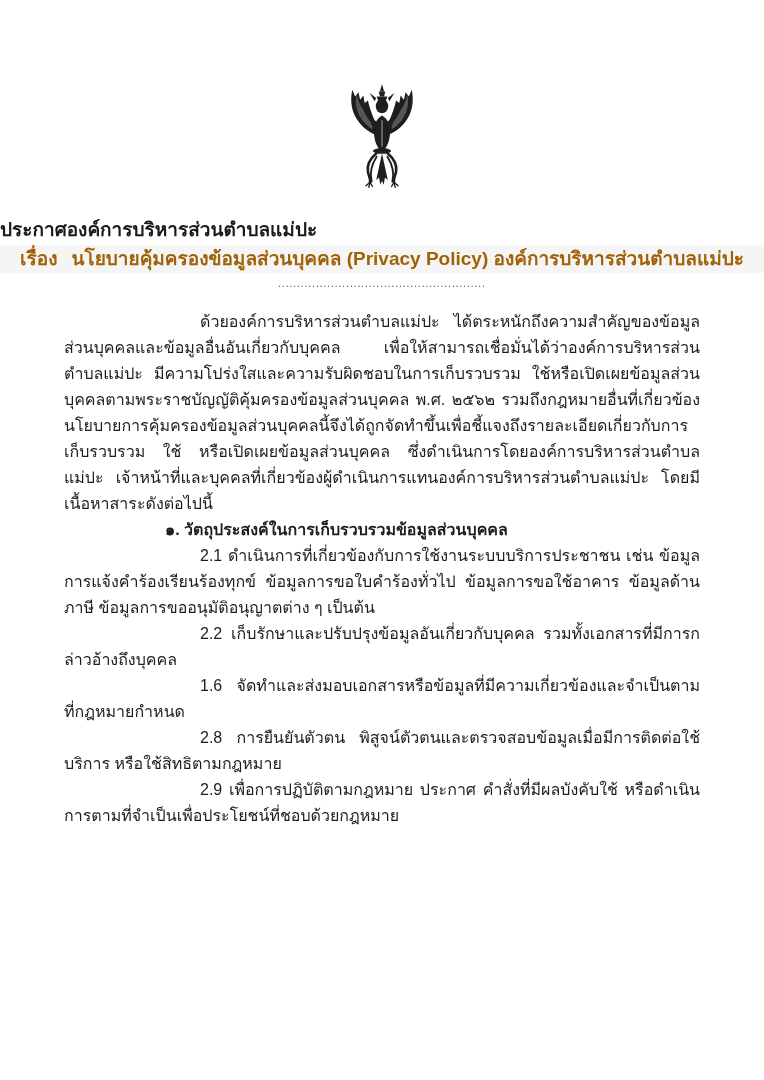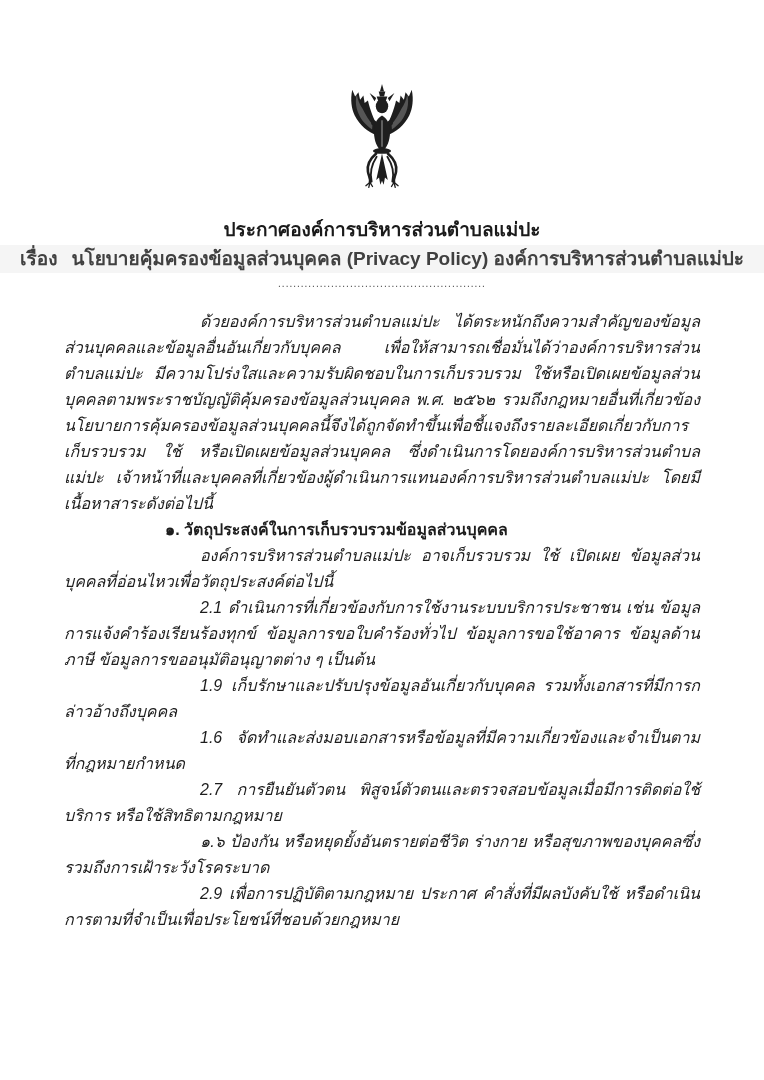--- a/index.html
+++ b/index.html
@@ -22,7 +22,6 @@
   .emblem-wrap svg { display: block; }
   .doc-title {
     margin-top: 8px;
-    text-align: center;
     font-size: 19px;
     font-weight: bold;
     line-height: 28px;

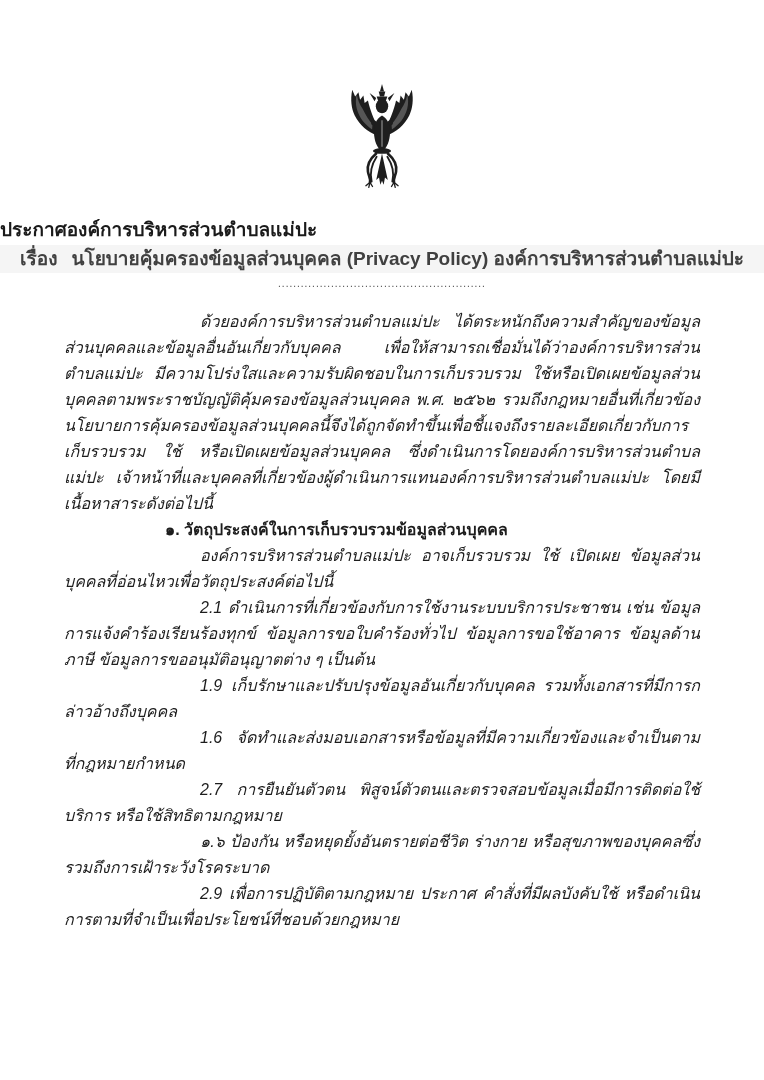--- a/index.html
+++ b/index.html
@@ -35,7 +35,7 @@
     font-size: 19px;
     font-weight: bold;
     line-height: 28px;
-    color: #404040;
+    color: #a16207;
   }
   .subject-label { margin-right: 14px; }
   .dotted-divider {

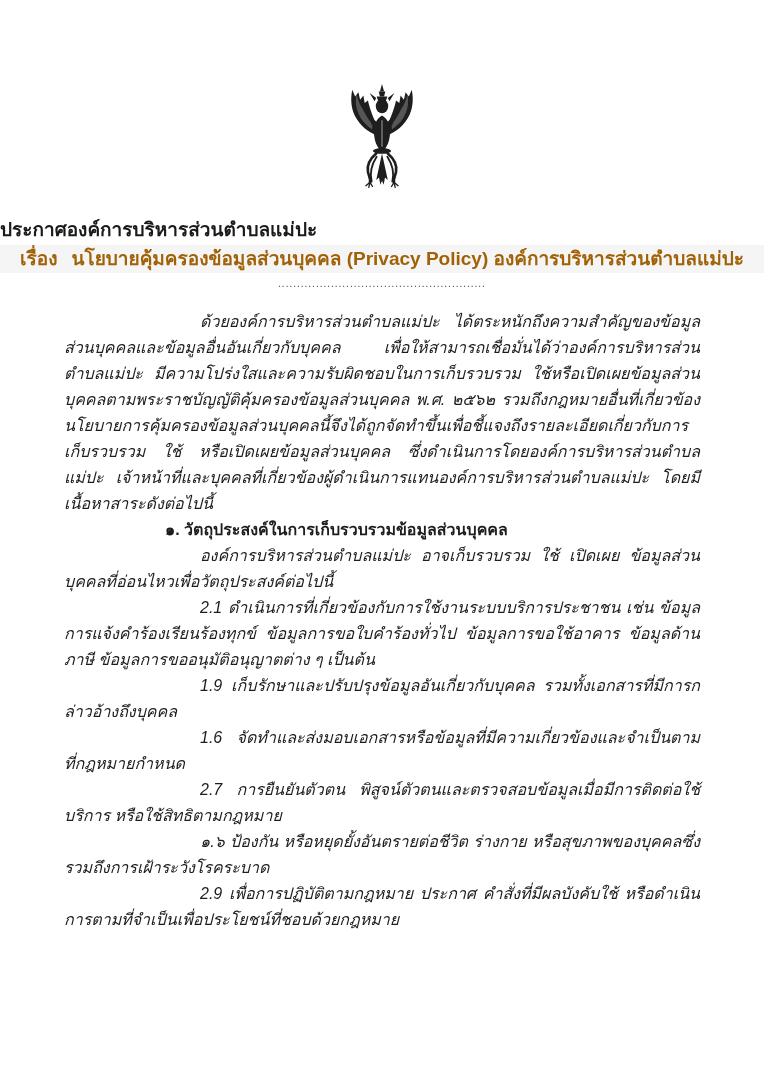--- a/index.html
+++ b/index.html
@@ -56,7 +56,7 @@
     margin: 0;
     padding: 0;
   }
-  .para-indent { text-indent: 136px; font-style: italic; }
+  .para-indent { text-indent: 136px; }
   .section-heading {
     font-size: 16px;
     font-weight: bold;

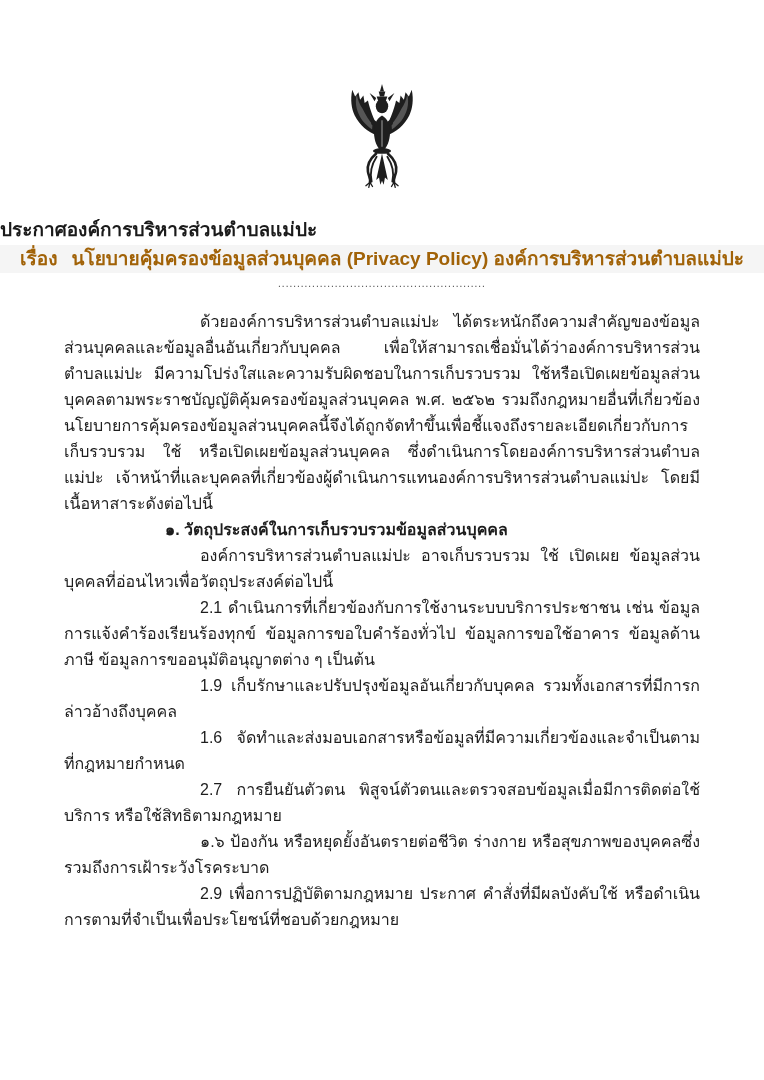--- a/index.html
+++ b/index.html
@@ -141,7 +141,6 @@
 
     <h3 class="section-heading">๑. วัตถุประสงค์ในการเก็บรวบรวมข้อมูลส่วนบุคคล</h3>
 
-    <p class="para-indent">องค์การบริหารส่วนตำบลแม่ปะ อาจเก็บรวบรวม ใช้ เปิดเผย ข้อมูลส่วนบุคคลที่อ่อนไหวเพื่อวัตถุประสงค์ต่อไปนี้</p>
 
     <p class="para-indent">2.1 ดำเนินการที่เกี่ยวข้องกับการใช้งานระบบบริการประชาชน เช่น ข้อมูลการแจ้งคำร้องเรียนร้องทุกข์ ข้อมูลการขอใบคำร้องทั่วไป ข้อมูลการขอใช้อาคาร ข้อมูลด้านภาษี ข้อมูลการขออนุมัติอนุญาตต่าง ๆ เป็นต้น</p>
     <p class="para-indent">1.9 เก็บรักษาและปรับปรุงข้อมูลอันเกี่ยวกับบุคคล รวมทั้งเอกสารที่มีการกล่าวอ้างถึงบุคคล</p>

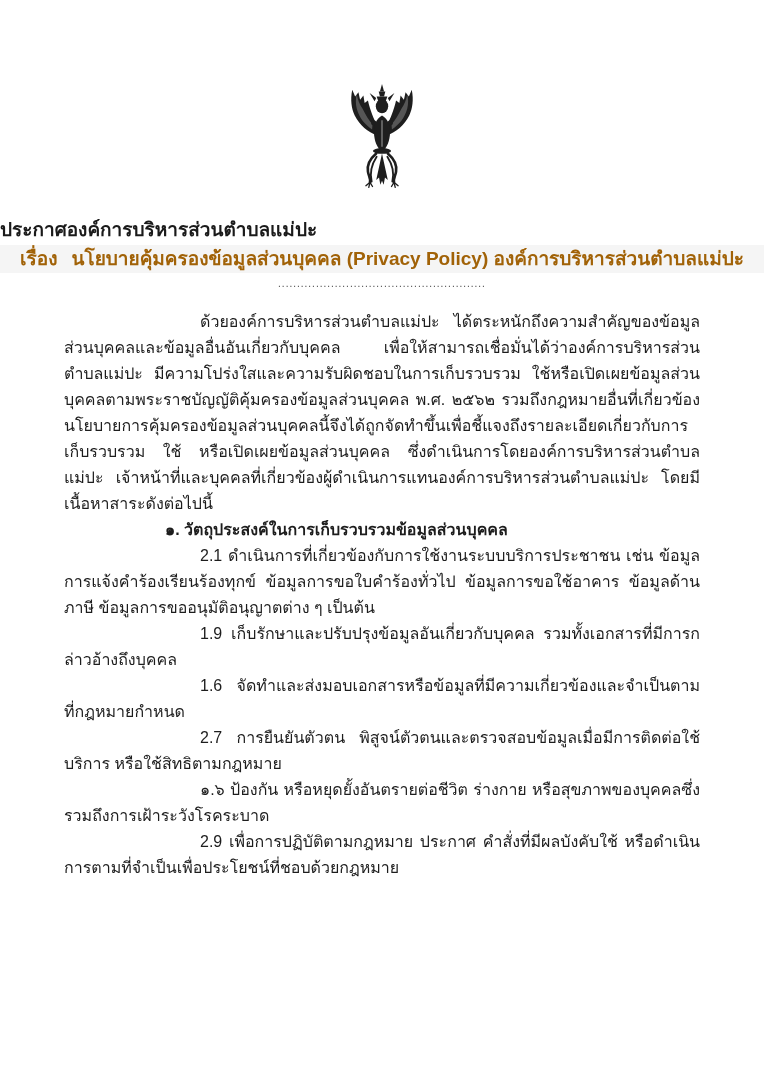--- a/index.html
+++ b/index.html
@@ -143,7 +143,7 @@
 
 
     <p class="para-indent">2.1 ดำเนินการที่เกี่ยวข้องกับการใช้งานระบบบริการประชาชน เช่น ข้อมูลการแจ้งคำร้องเรียนร้องทุกข์ ข้อมูลการขอใบคำร้องทั่วไป ข้อมูลการขอใช้อาคาร ข้อมูลด้านภาษี ข้อมูลการขออนุมัติอนุญาตต่าง ๆ เป็นต้น</p>
-    <p class="para-indent">1.9 เก็บรักษาและปรับปรุงข้อมูลอันเกี่ยวกับบุคคล รวมทั้งเอกสารที่มีการกล่าวอ้างถึงบุคคล</p>
+    <p class="para-indent">2.2 เก็บรักษาและปรับปรุงข้อมูลอันเกี่ยวกับบุคคล รวมทั้งเอกสารที่มีการกล่าวอ้างถึงบุคคล</p>
     <p class="para-indent">1.6 จัดทำและส่งมอบเอกสารหรือข้อมูลที่มีความเกี่ยวข้องและจำเป็นตามที่กฎหมายกำหนด</p>
     <p class="para-indent">2.7 การยืนยันตัวตน พิสูจน์ตัวตนและตรวจสอบข้อมูลเมื่อมีการติดต่อใช้บริการ หรือใช้สิทธิตามกฎหมาย</p>
     <p class="para-indent">๑.๖ ป้องกัน หรือหยุดยั้งอันตรายต่อชีวิต ร่างกาย หรือสุขภาพของบุคคลซึ่งรวมถึงการเฝ้าระวังโรคระบาด</p>

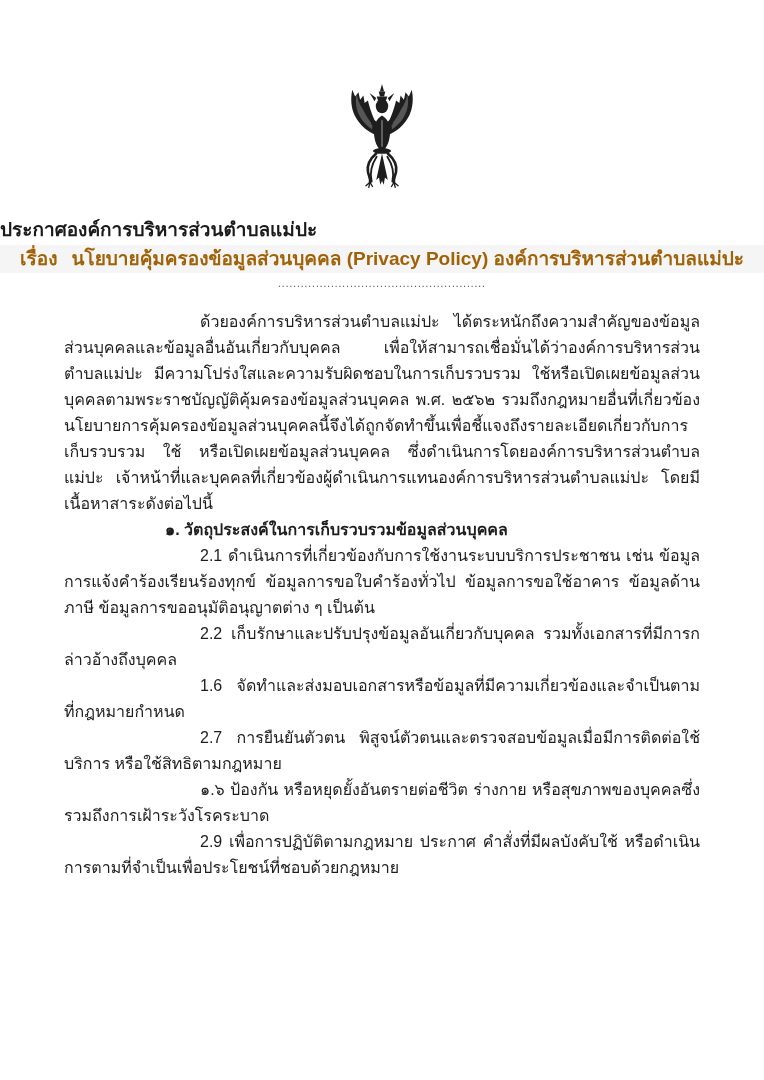--- a/index.html
+++ b/index.html
@@ -145,7 +145,7 @@
     <p class="para-indent">2.1 ดำเนินการที่เกี่ยวข้องกับการใช้งานระบบบริการประชาชน เช่น ข้อมูลการแจ้งคำร้องเรียนร้องทุกข์ ข้อมูลการขอใบคำร้องทั่วไป ข้อมูลการขอใช้อาคาร ข้อมูลด้านภาษี ข้อมูลการขออนุมัติอนุญาตต่าง ๆ เป็นต้น</p>
     <p class="para-indent">2.2 เก็บรักษาและปรับปรุงข้อมูลอันเกี่ยวกับบุคคล รวมทั้งเอกสารที่มีการกล่าวอ้างถึงบุคคล</p>
     <p class="para-indent">1.6 จัดทำและส่งมอบเอกสารหรือข้อมูลที่มีความเกี่ยวข้องและจำเป็นตามที่กฎหมายกำหนด</p>
-    <p class="para-indent">2.7 การยืนยันตัวตน พิสูจน์ตัวตนและตรวจสอบข้อมูลเมื่อมีการติดต่อใช้บริการ หรือใช้สิทธิตามกฎหมาย</p>
+    <p class="para-indent">2.8 การยืนยันตัวตน พิสูจน์ตัวตนและตรวจสอบข้อมูลเมื่อมีการติดต่อใช้บริการ หรือใช้สิทธิตามกฎหมาย</p>
     <p class="para-indent">๑.๖ ป้องกัน หรือหยุดยั้งอันตรายต่อชีวิต ร่างกาย หรือสุขภาพของบุคคลซึ่งรวมถึงการเฝ้าระวังโรคระบาด</p>
     <p class="para-indent">2.9 เพื่อการปฏิบัติตามกฎหมาย ประกาศ คำสั่งที่มีผลบังคับใช้ หรือดำเนินการตามที่จำเป็นเพื่อประโยชน์ที่ชอบด้วยกฎหมาย</p>
   </div>

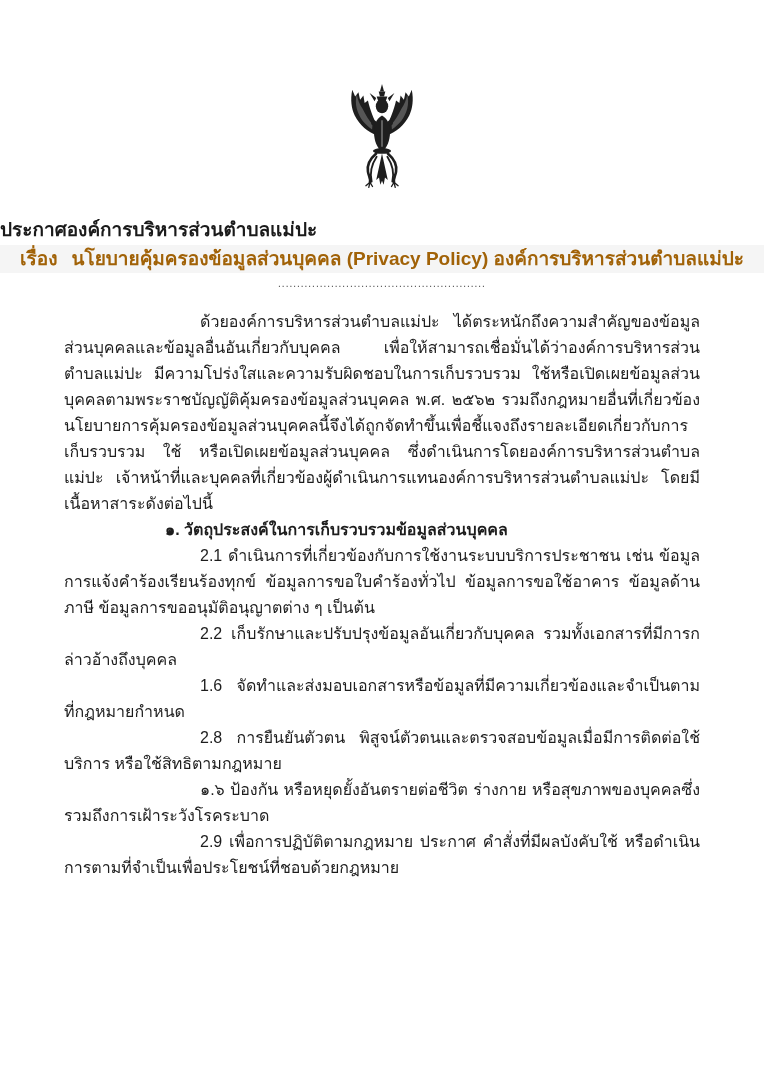--- a/index.html
+++ b/index.html
@@ -146,7 +146,6 @@
     <p class="para-indent">2.2 เก็บรักษาและปรับปรุงข้อมูลอันเกี่ยวกับบุคคล รวมทั้งเอกสารที่มีการกล่าวอ้างถึงบุคคล</p>
     <p class="para-indent">1.6 จัดทำและส่งมอบเอกสารหรือข้อมูลที่มีความเกี่ยวข้องและจำเป็นตามที่กฎหมายกำหนด</p>
     <p class="para-indent">2.8 การยืนยันตัวตน พิสูจน์ตัวตนและตรวจสอบข้อมูลเมื่อมีการติดต่อใช้บริการ หรือใช้สิทธิตามกฎหมาย</p>
-    <p class="para-indent">๑.๖ ป้องกัน หรือหยุดยั้งอันตรายต่อชีวิต ร่างกาย หรือสุขภาพของบุคคลซึ่งรวมถึงการเฝ้าระวังโรคระบาด</p>
     <p class="para-indent">2.9 เพื่อการปฏิบัติตามกฎหมาย ประกาศ คำสั่งที่มีผลบังคับใช้ หรือดำเนินการตามที่จำเป็นเพื่อประโยชน์ที่ชอบด้วยกฎหมาย</p>
   </div>
 

